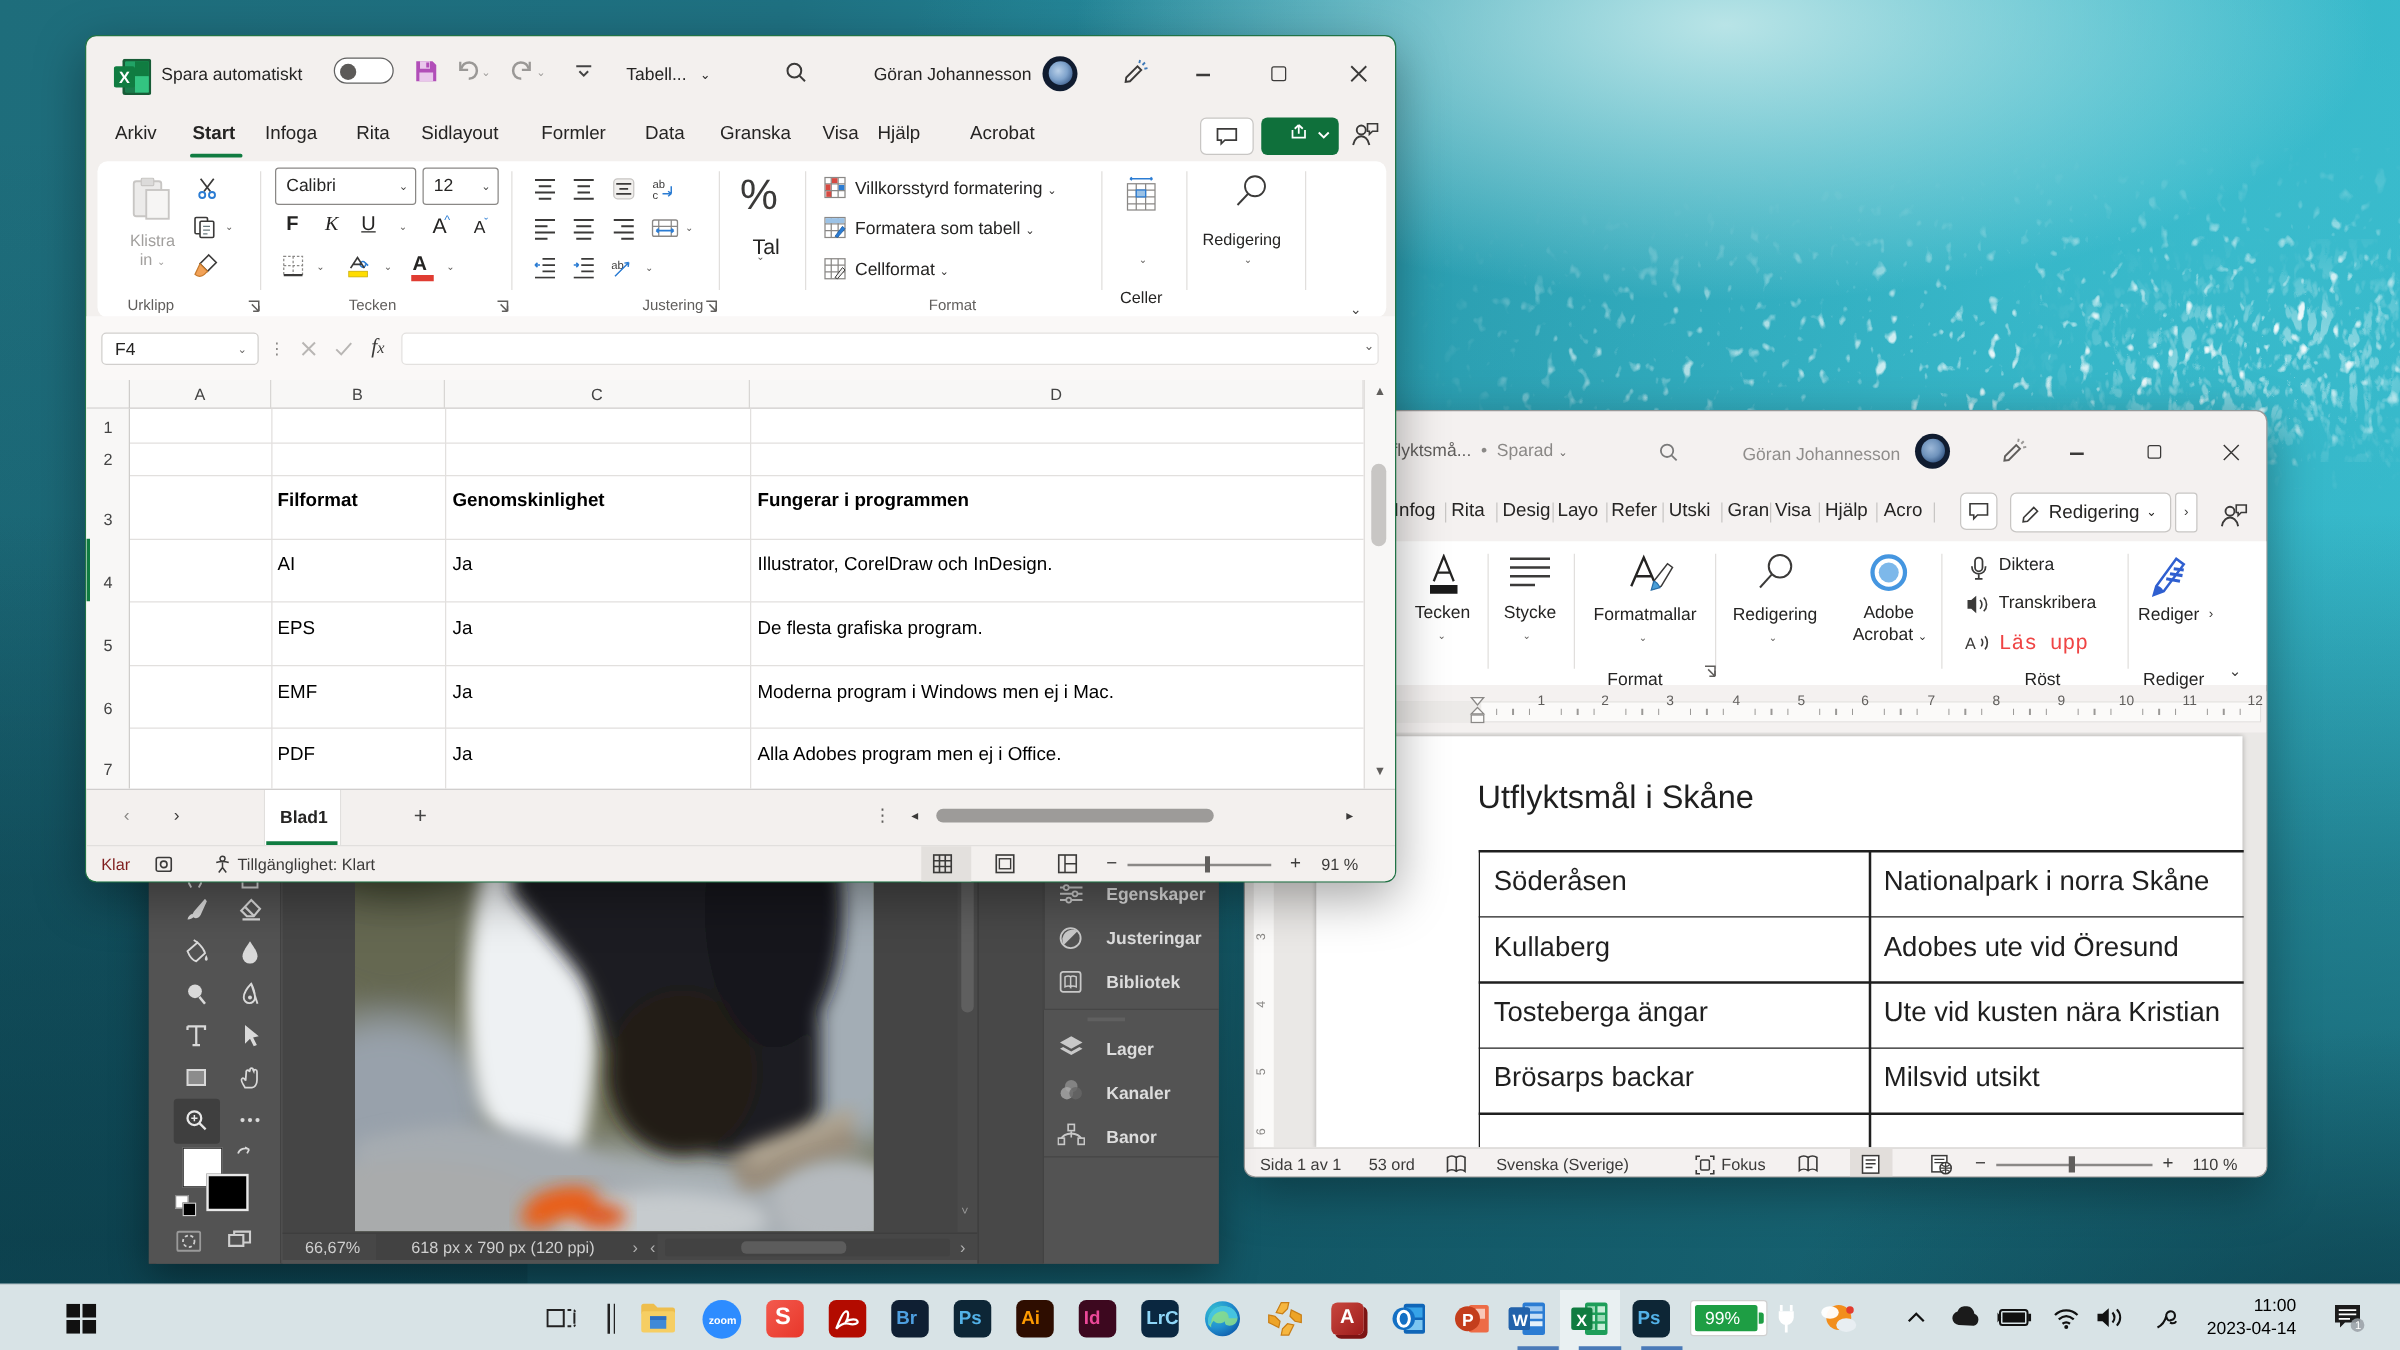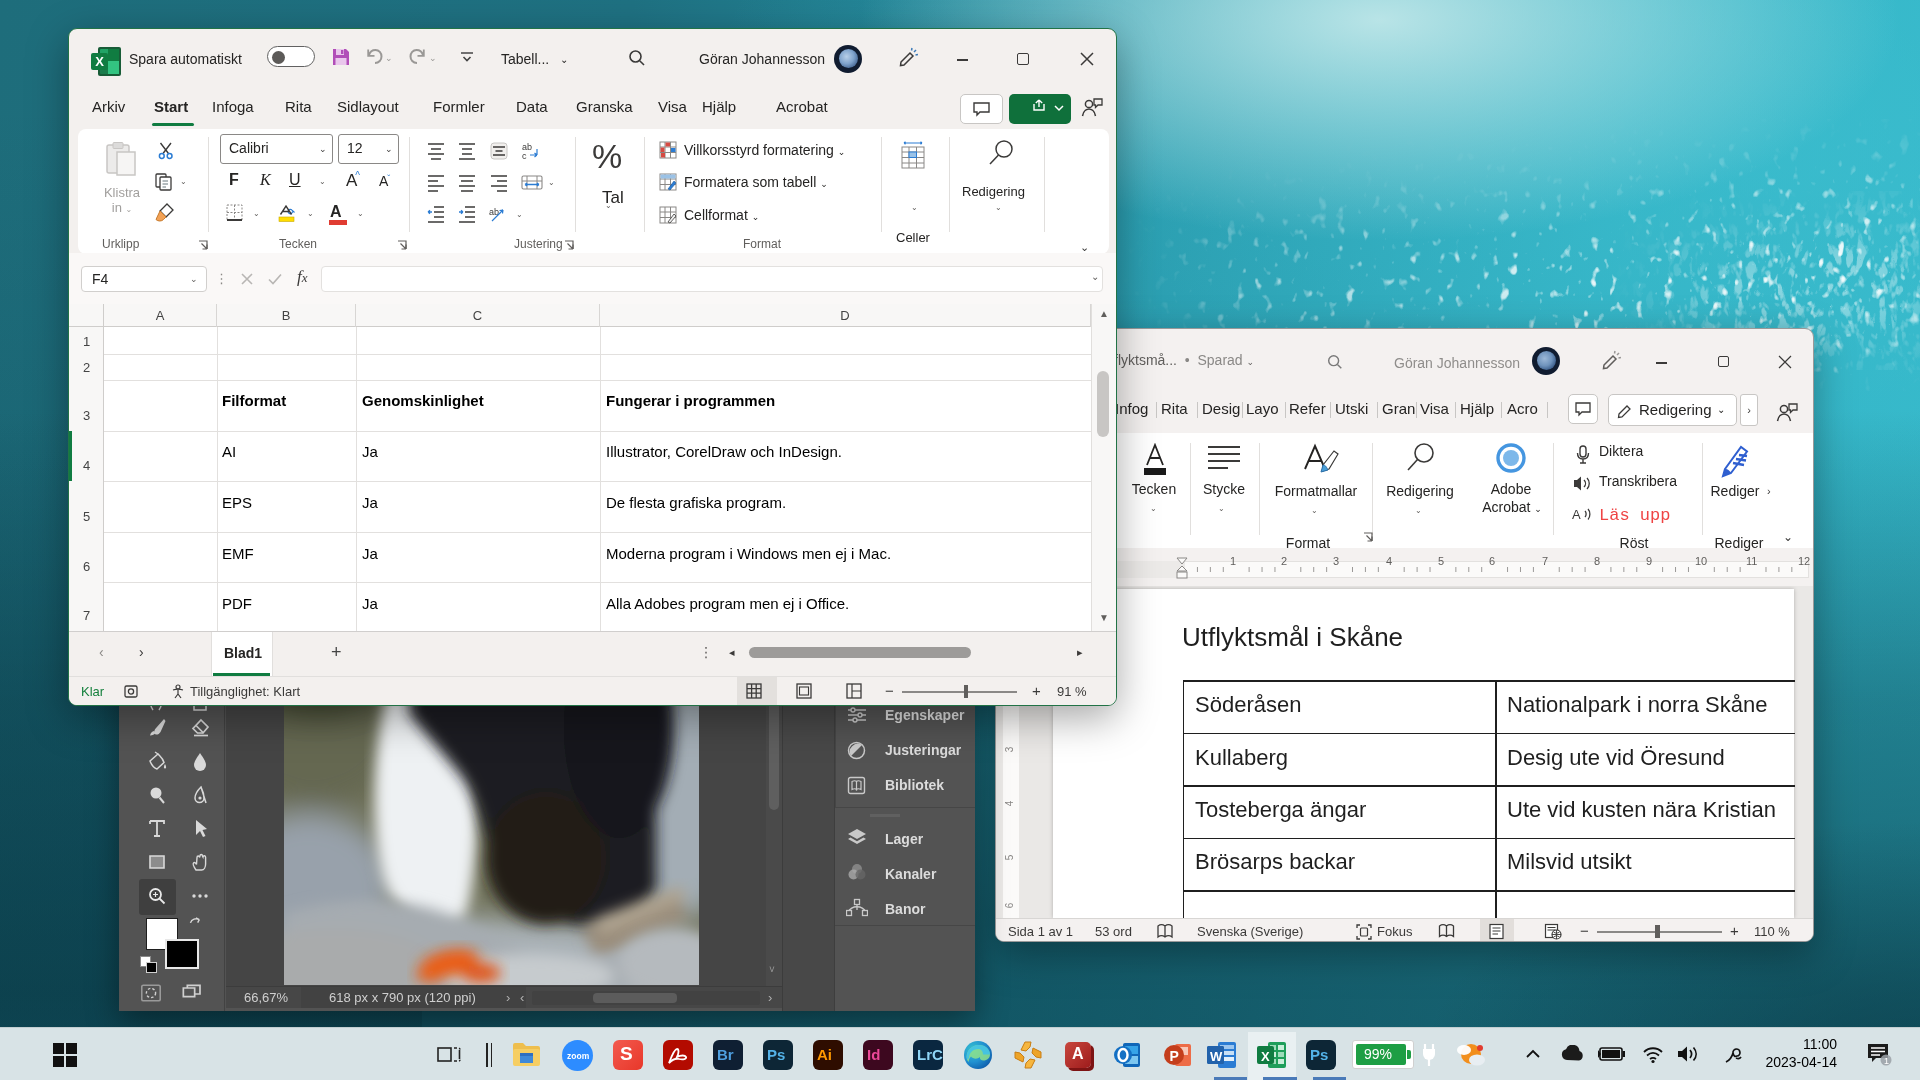--- a/index.html
+++ b/index.html
@@ -888,7 +888,7 @@
     </div>
 
     <div id="statusbar" class="abs" style="left:0px;top:647px;width:1047px;height:30px;background:#f3f0ee;border-top:1px solid #e1dfdd;">
-      <span class="abs" style="left:12px;top:7px;font-size:13px;color:#15803d;">Klar</span>
+      <span class="abs" style="left:12px;top:7px;font-size:13px;color:#7f1d1d;">Klar</span>
       <svg class="abs" style="left:55px;top:7px;" width="17" height="16" viewBox="0 0 17 16">
         <rect x="1" y="2" width="12" height="11" rx="1.5" fill="none" stroke="#3b3a39" stroke-width="1.3"></rect>
         <circle cx="7" cy="7.5" r="2.6" fill="none" stroke="#3b3a39" stroke-width="1.3"></circle>

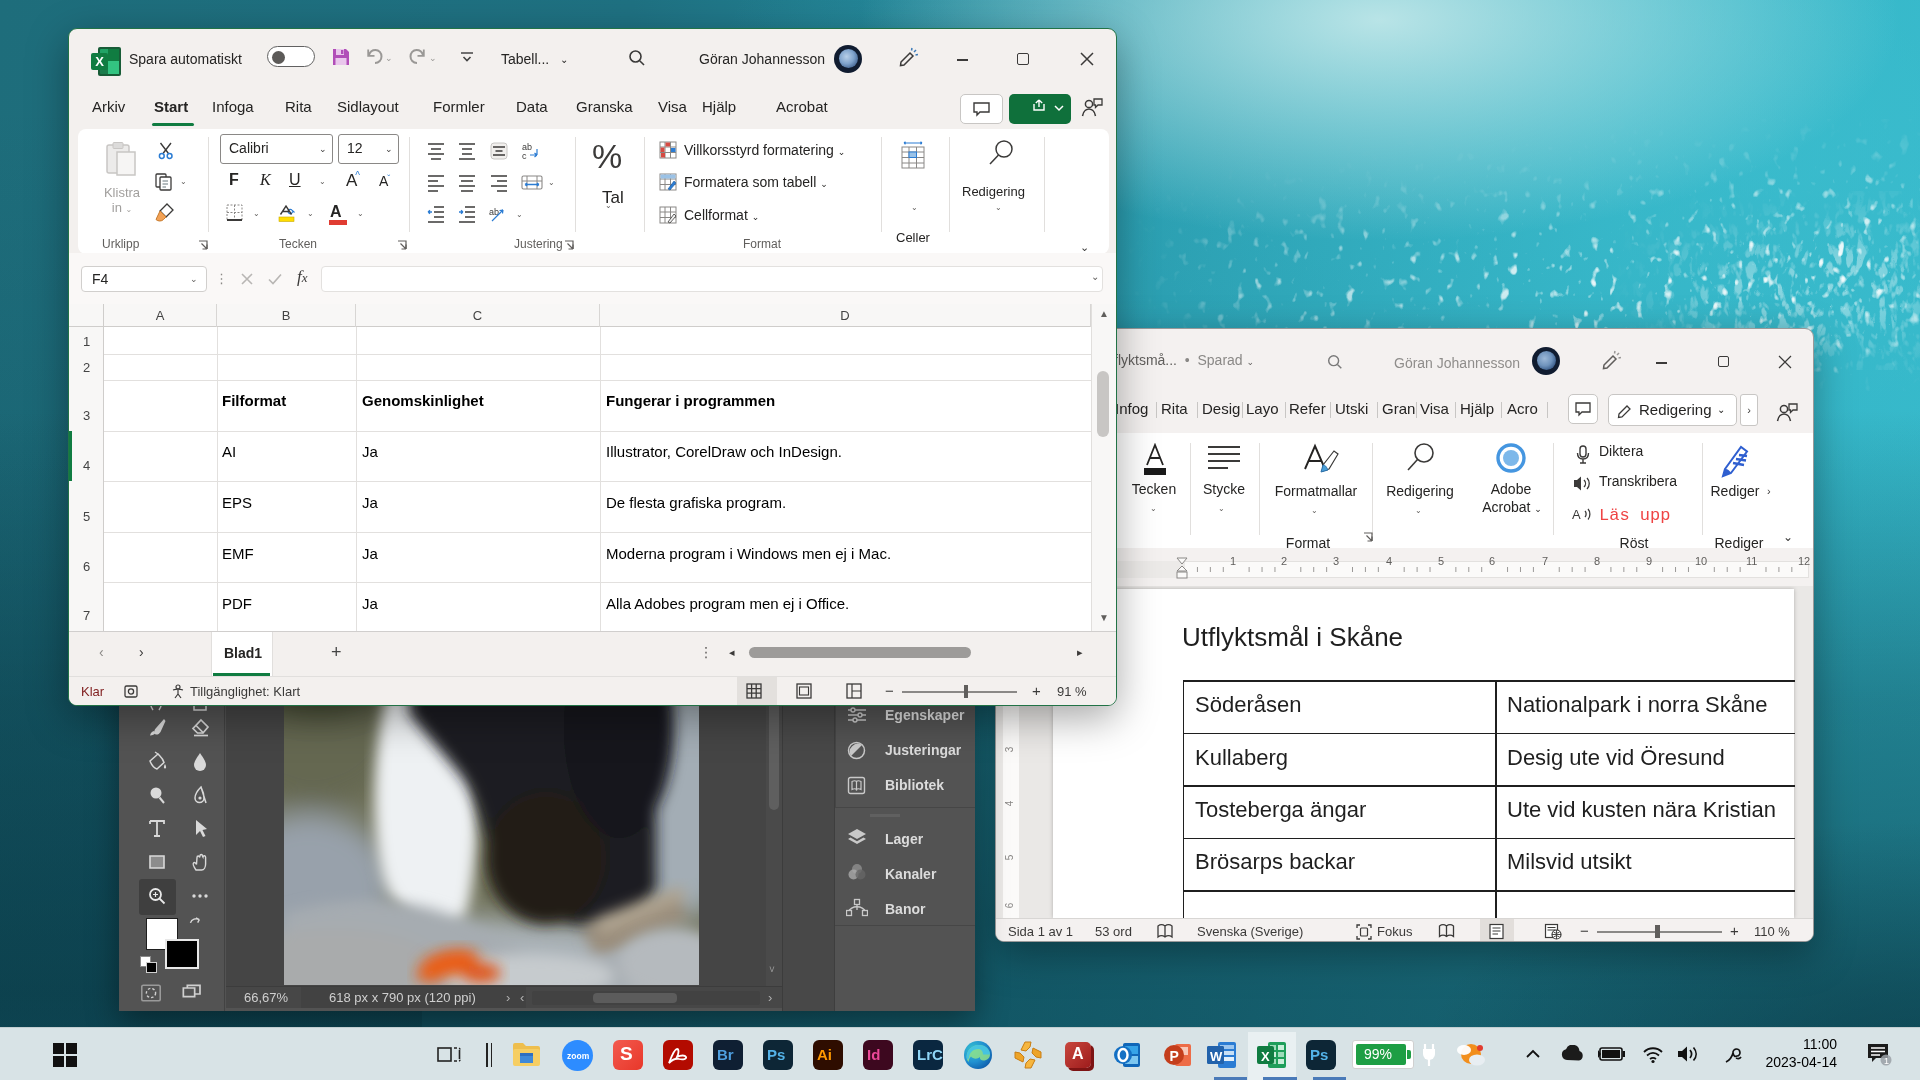--- a/index.html
+++ b/index.html
@@ -273,7 +273,7 @@
       <div class="wct" style="left:199px;top:106px;">Söderåsen</div>
       <div class="wct" style="left:511px;top:106px;">Nationalpark i norra Skåne</div>
       <div class="wct" style="left:199px;top:159px;">Kullaberg</div>
-      <div class="wct" style="left:511px;top:159px;">Desig ute vid Öresund</div>
+      <div class="wct" style="left:511px;top:159px;">Adobes ute vid Öresund</div>
       <div class="wct" style="left:199px;top:211px;">Tosteberga ängar</div>
       <div class="wct" style="left:511px;top:211px;">Ute vid kusten nära Kristian</div>
       <div class="wct" style="left:199px;top:263px;">Brösarps backar</div>

